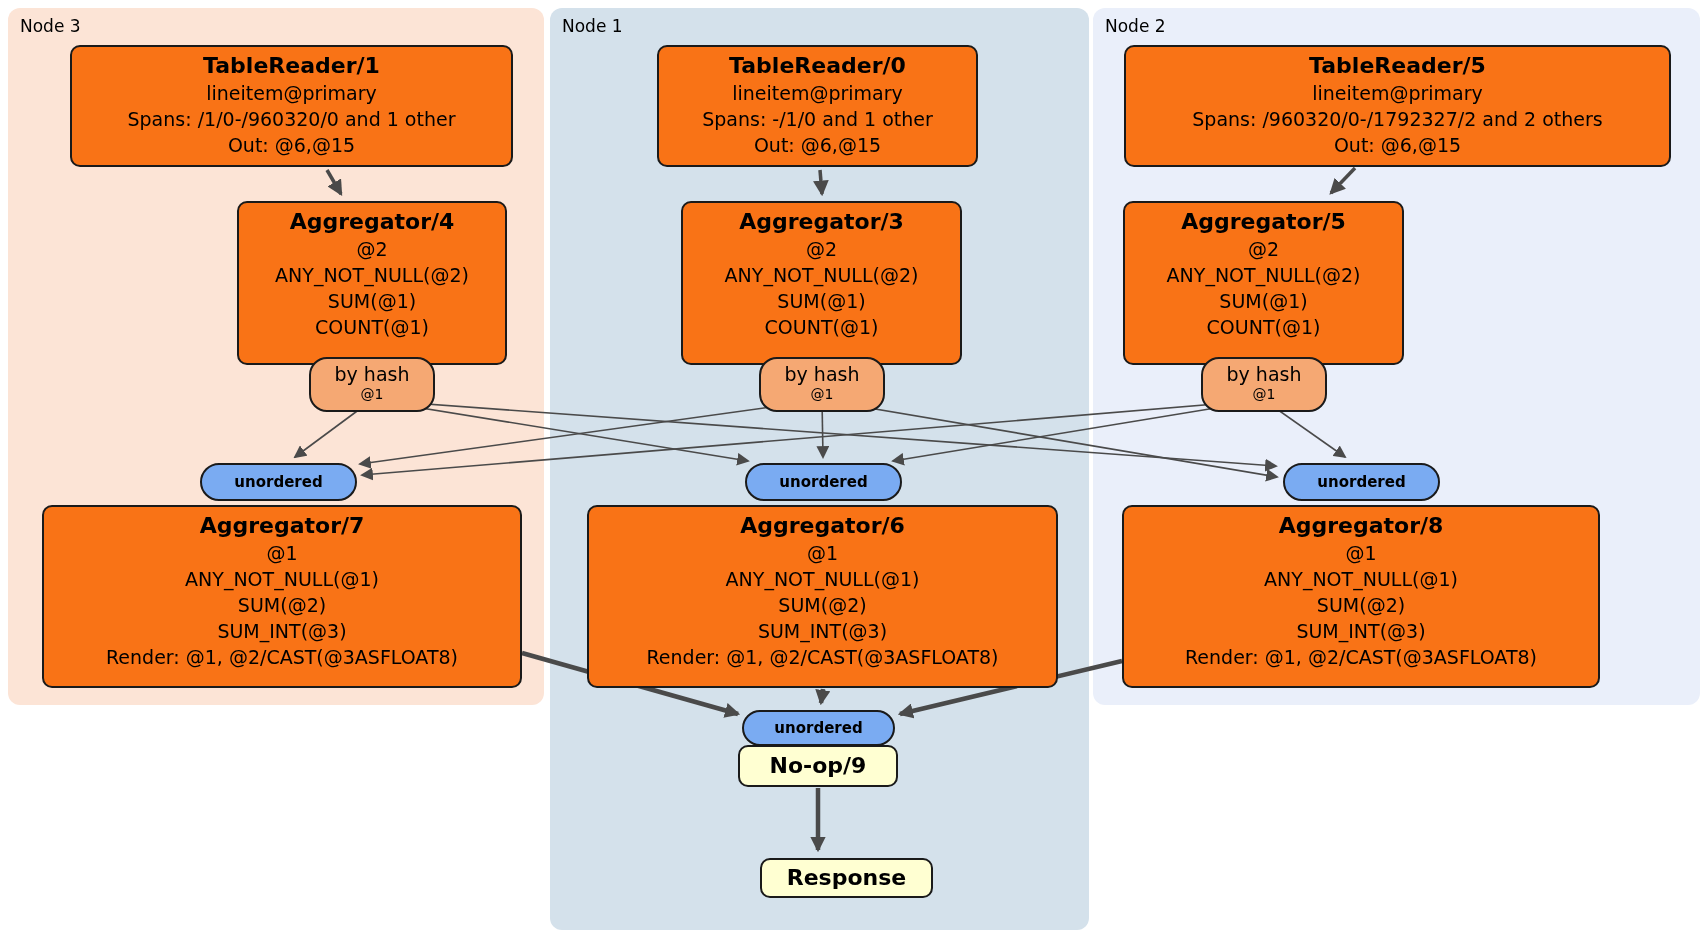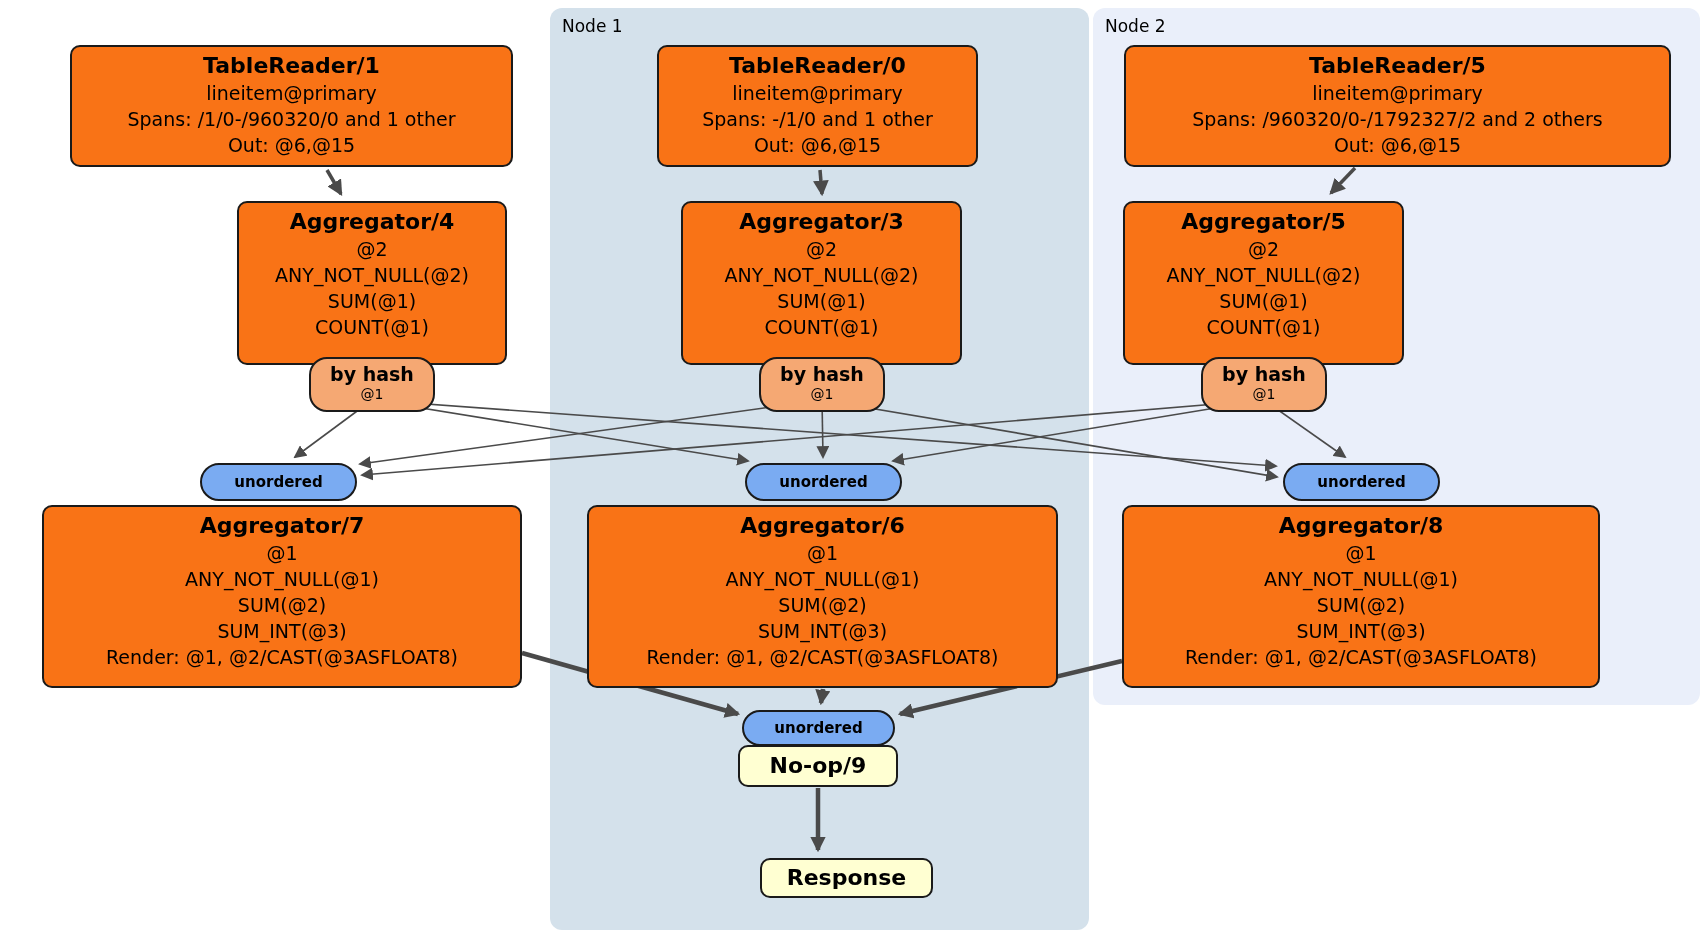--- a/index.html
+++ b/index.html
@@ -28,6 +28,9 @@
 
 <div class="canvas">
 
+  <div class="region" id="region-node3">
+    <span class="region-label">Node 3</span>
+  </div>
   <div class="region" id="region-node1">
     <span class="region-label">Node 1</span>
   </div>

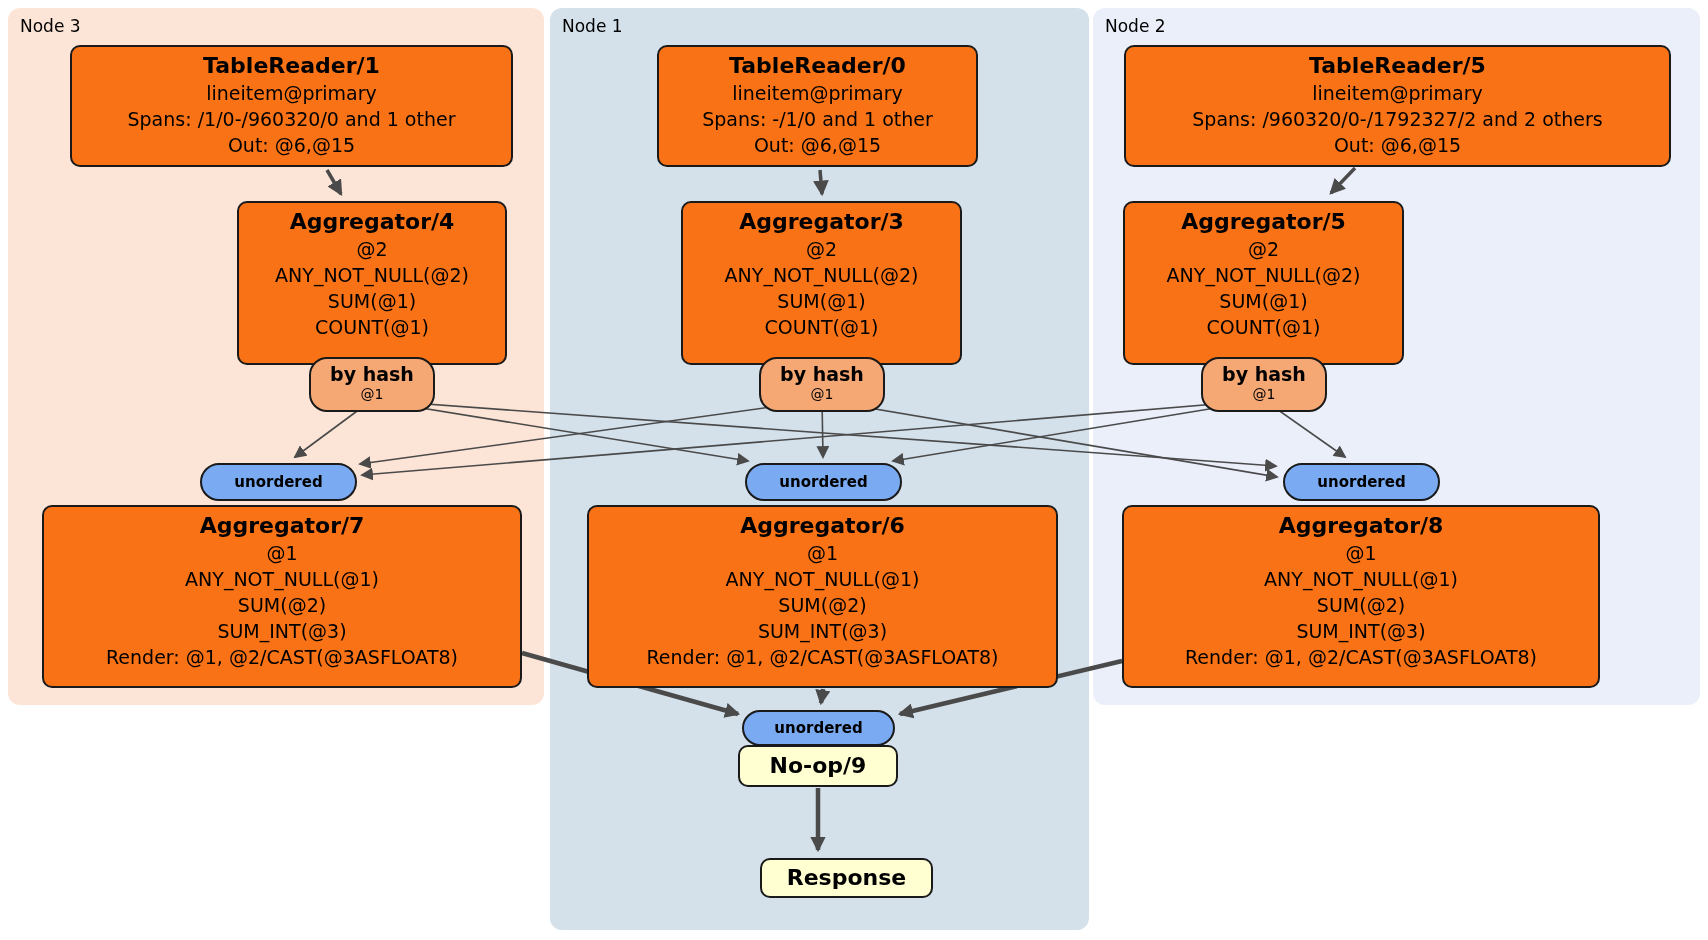--- a/index.html
+++ b/index.html
@@ -16,7 +16,7 @@
   .pline{font-size:19px;line-height:26px;color:#000;white-space:nowrap;}
   .hashpill{position:absolute;background:#f5a873;border:2px solid #1a1a1a;border-radius:18px;
         text-align:center;z-index:4;box-sizing:border-box;}
-  .hash-title{font-weight:bold;font-size:19px;line-height:23px;margin-top:4px;color:#000;}
+  .hash-title{font-weight:normal;font-size:19px;line-height:23px;margin-top:4px;color:#000;}
   .hash-sub{font-size:14px;line-height:17px;color:#000;}
   .unord{position:absolute;background:#7aabf2;border:2px solid #1a1a1a;border-radius:19px;
         text-align:center;font-weight:bold;font-size:15px;color:#000;z-index:4;box-sizing:border-box;}

